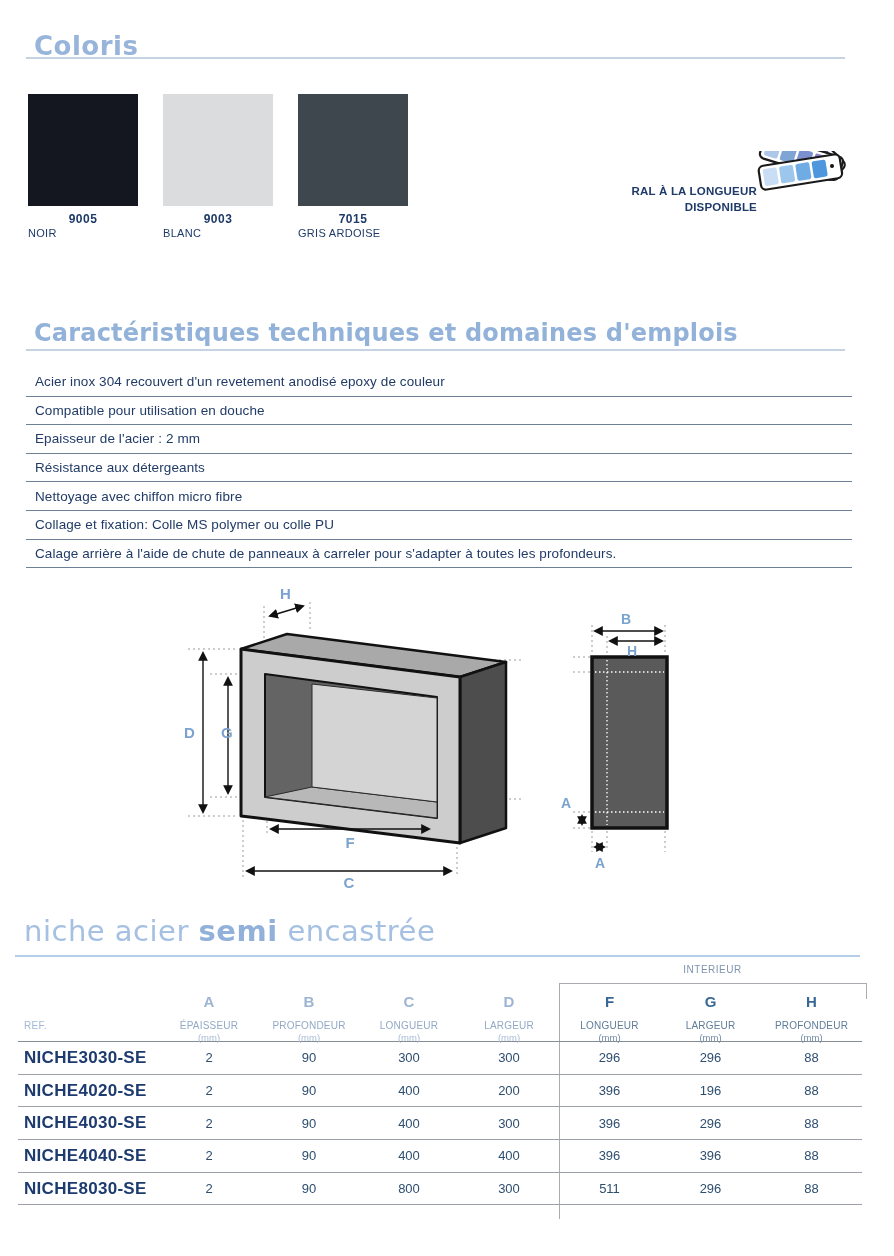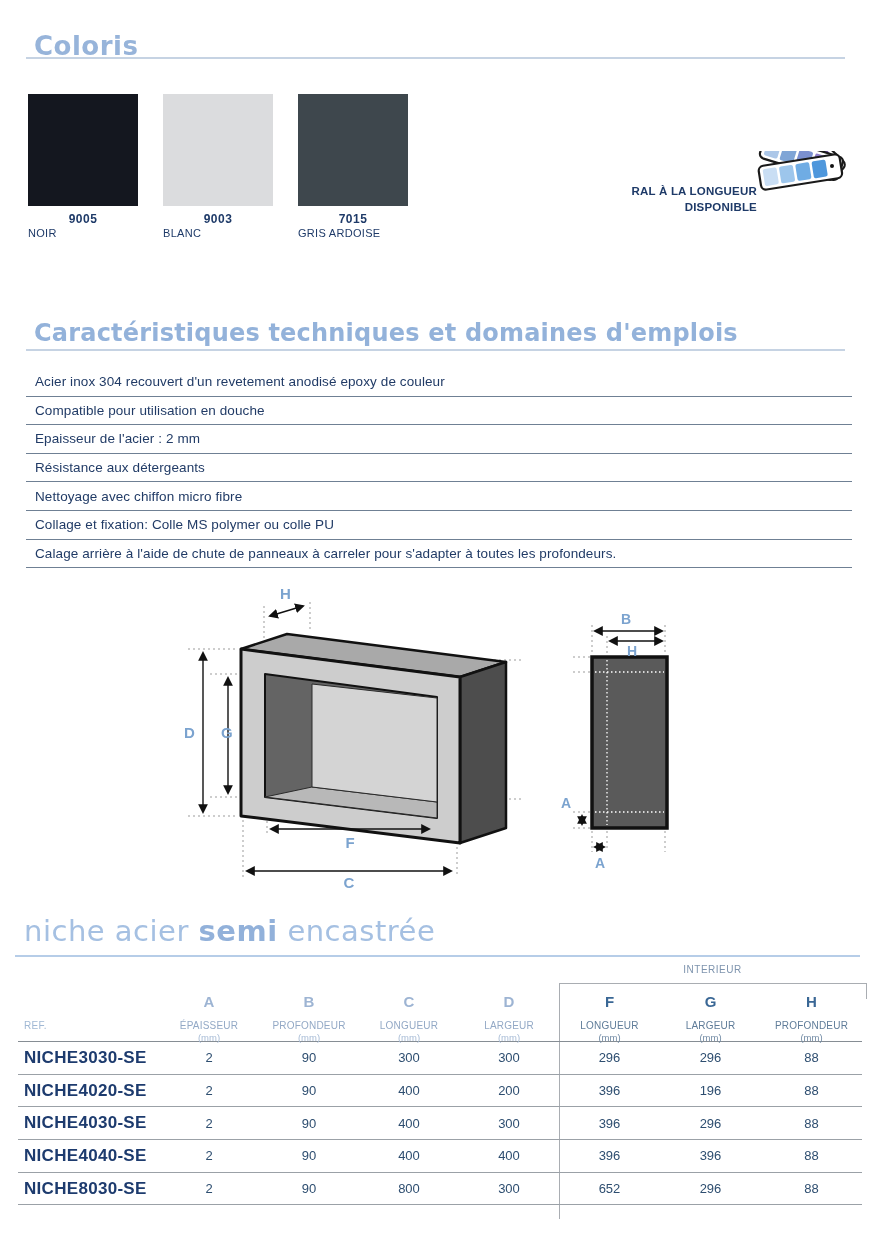--- a/index.html
+++ b/index.html
@@ -332,7 +332,7 @@
         <div class="tval">90</div>
         <div class="tval">800</div>
         <div class="tval">300</div>
-        <div class="tval">652</div>
+        <div class="tval">511</div>
         <div class="tval">296</div>
         <div class="tval">88</div>
       </div>

